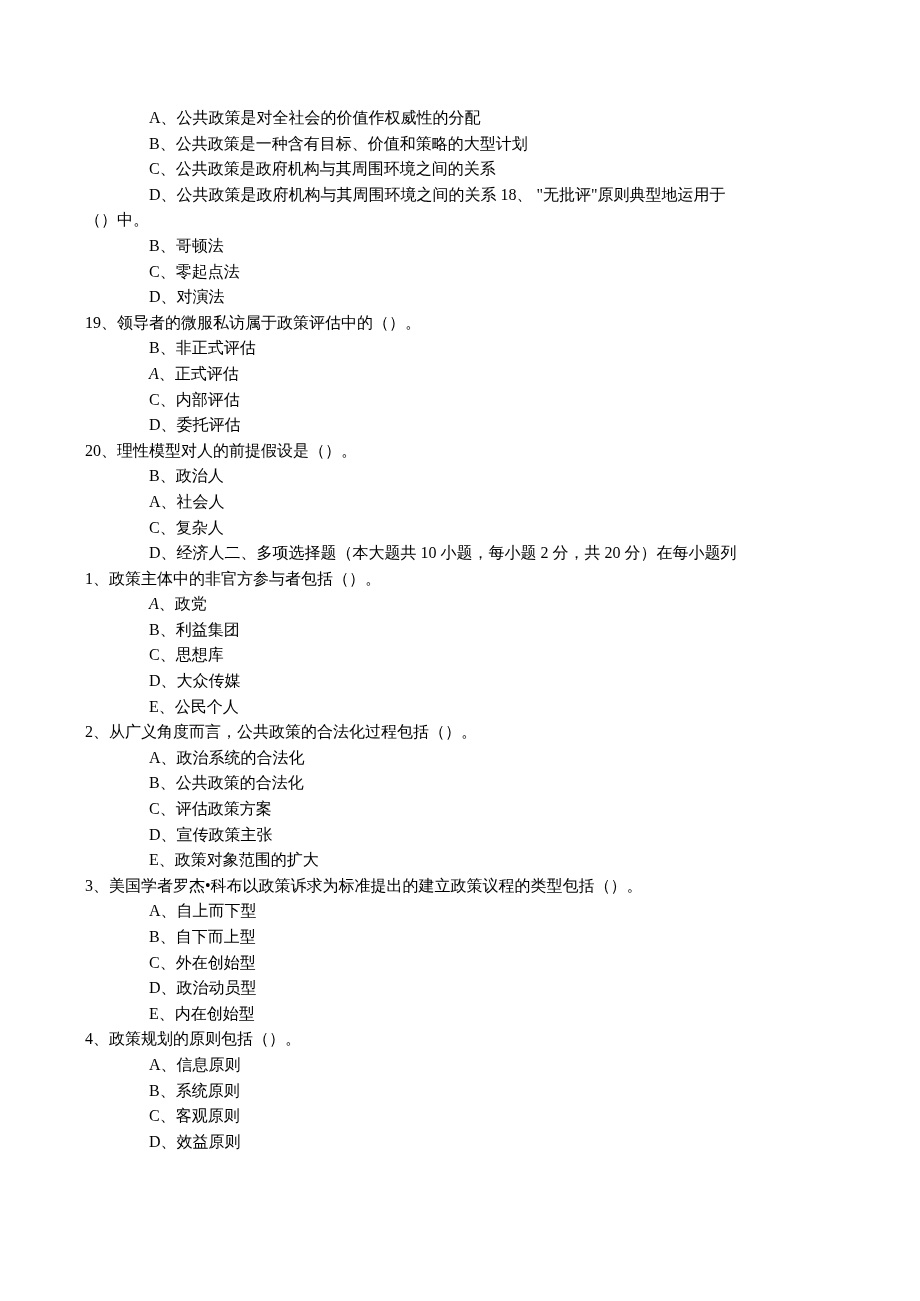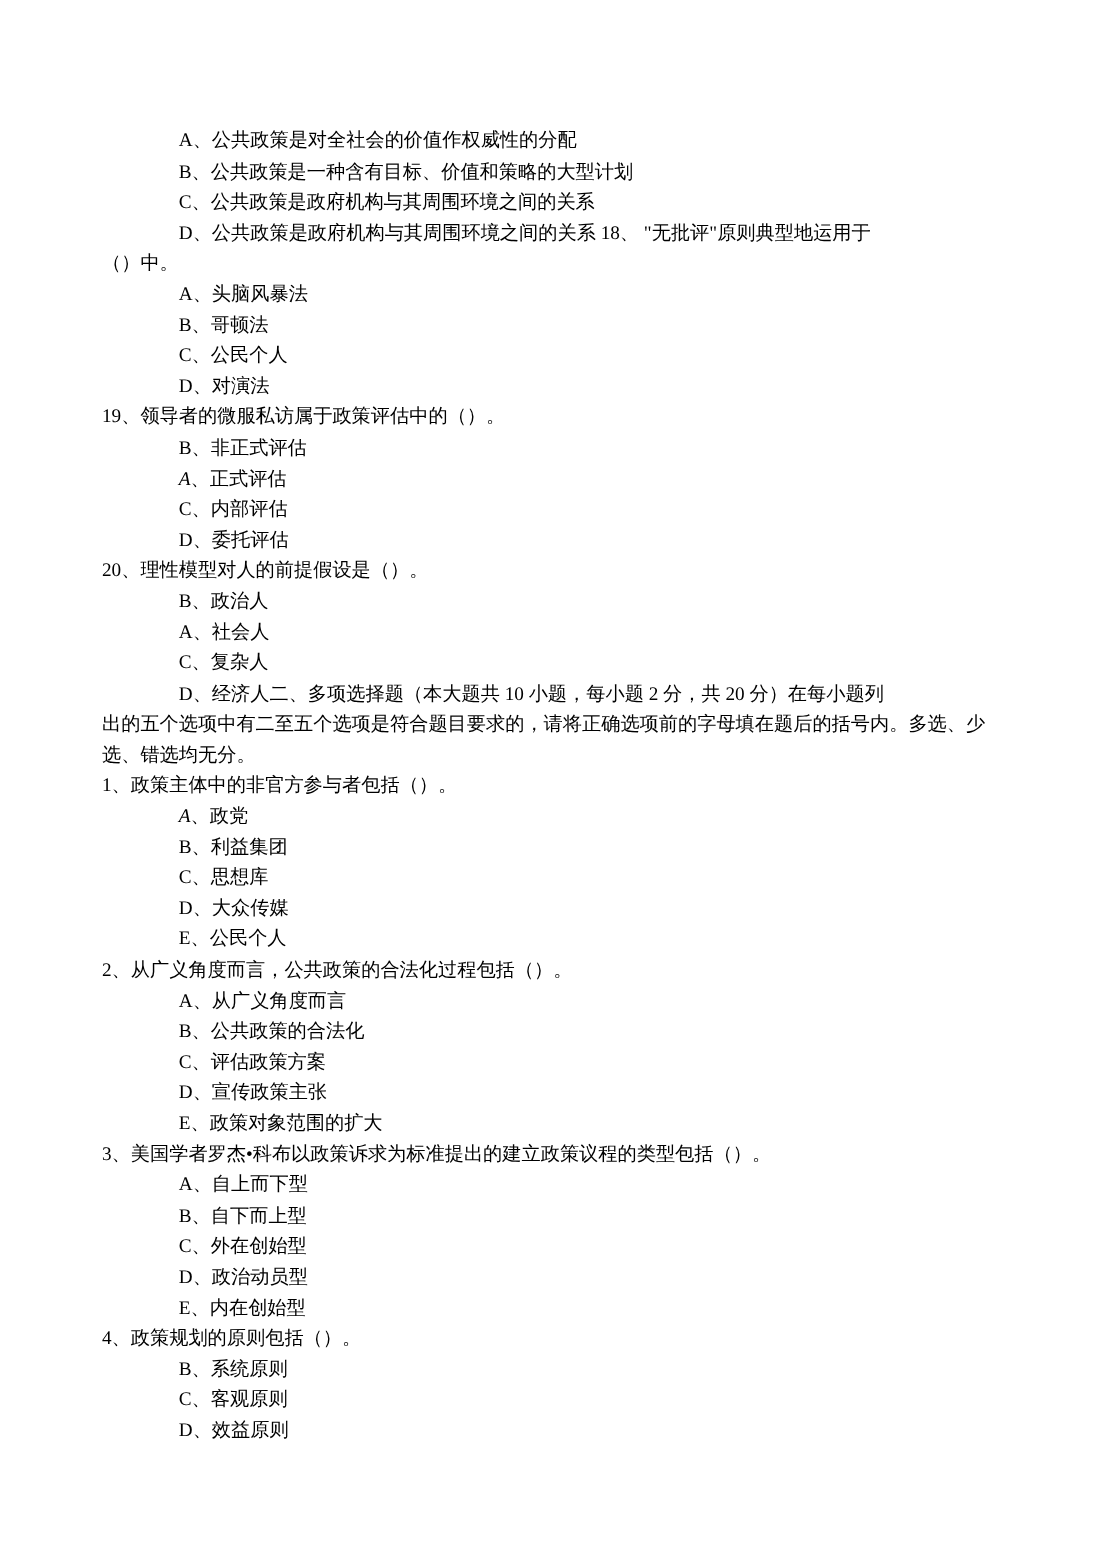--- a/index.html
+++ b/index.html
@@ -43,7 +43,6 @@
     <div class="line indent-1">C、公共政策是政府机构与其周围环境之间的关系</div>
     <div class="line indent-1">D、公共政策是政府机构与其周围环境之间的关系 18、 "无批评"原则典型地运用于</div>
     <div class="line no-indent">（）中。</div>
-    <div class="line indent-1">A、头脑风暴法</div>
     <div class="line indent-1">B、哥顿法</div>
     <div class="line indent-1">C、公民个人</div>
     <div class="line indent-1">D、对演法</div>

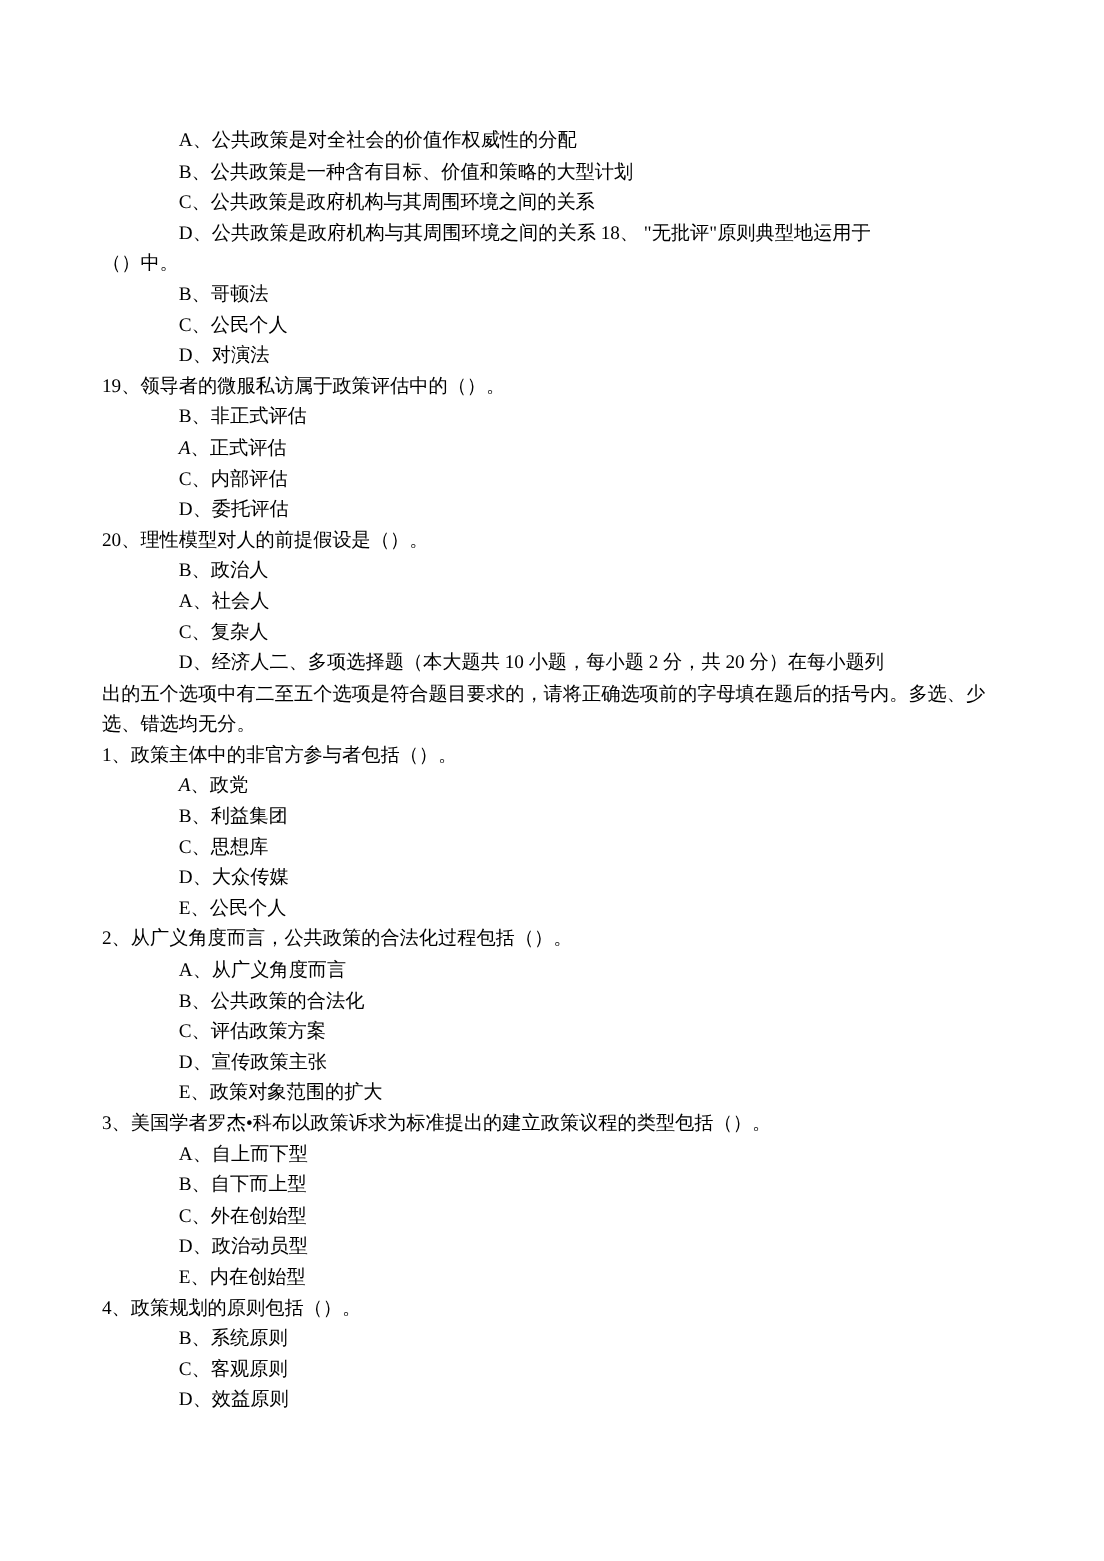--- a/index.html
+++ b/index.html
@@ -44,7 +44,7 @@
     <div class="line indent-1">D、公共政策是政府机构与其周围环境之间的关系 18、 "无批评"原则典型地运用于</div>
     <div class="line no-indent">（）中。</div>
     <div class="line indent-1">B、哥顿法</div>
-    <div class="line indent-1">C、公民个人</div>
+    <div class="line indent-1">C、零起点法</div>
     <div class="line indent-1">D、对演法</div>
     <div class="line q-line">19、领导者的微服私访属于政策评估中的（）。</div>
     <div class="line indent-1">B、非正式评估</div>

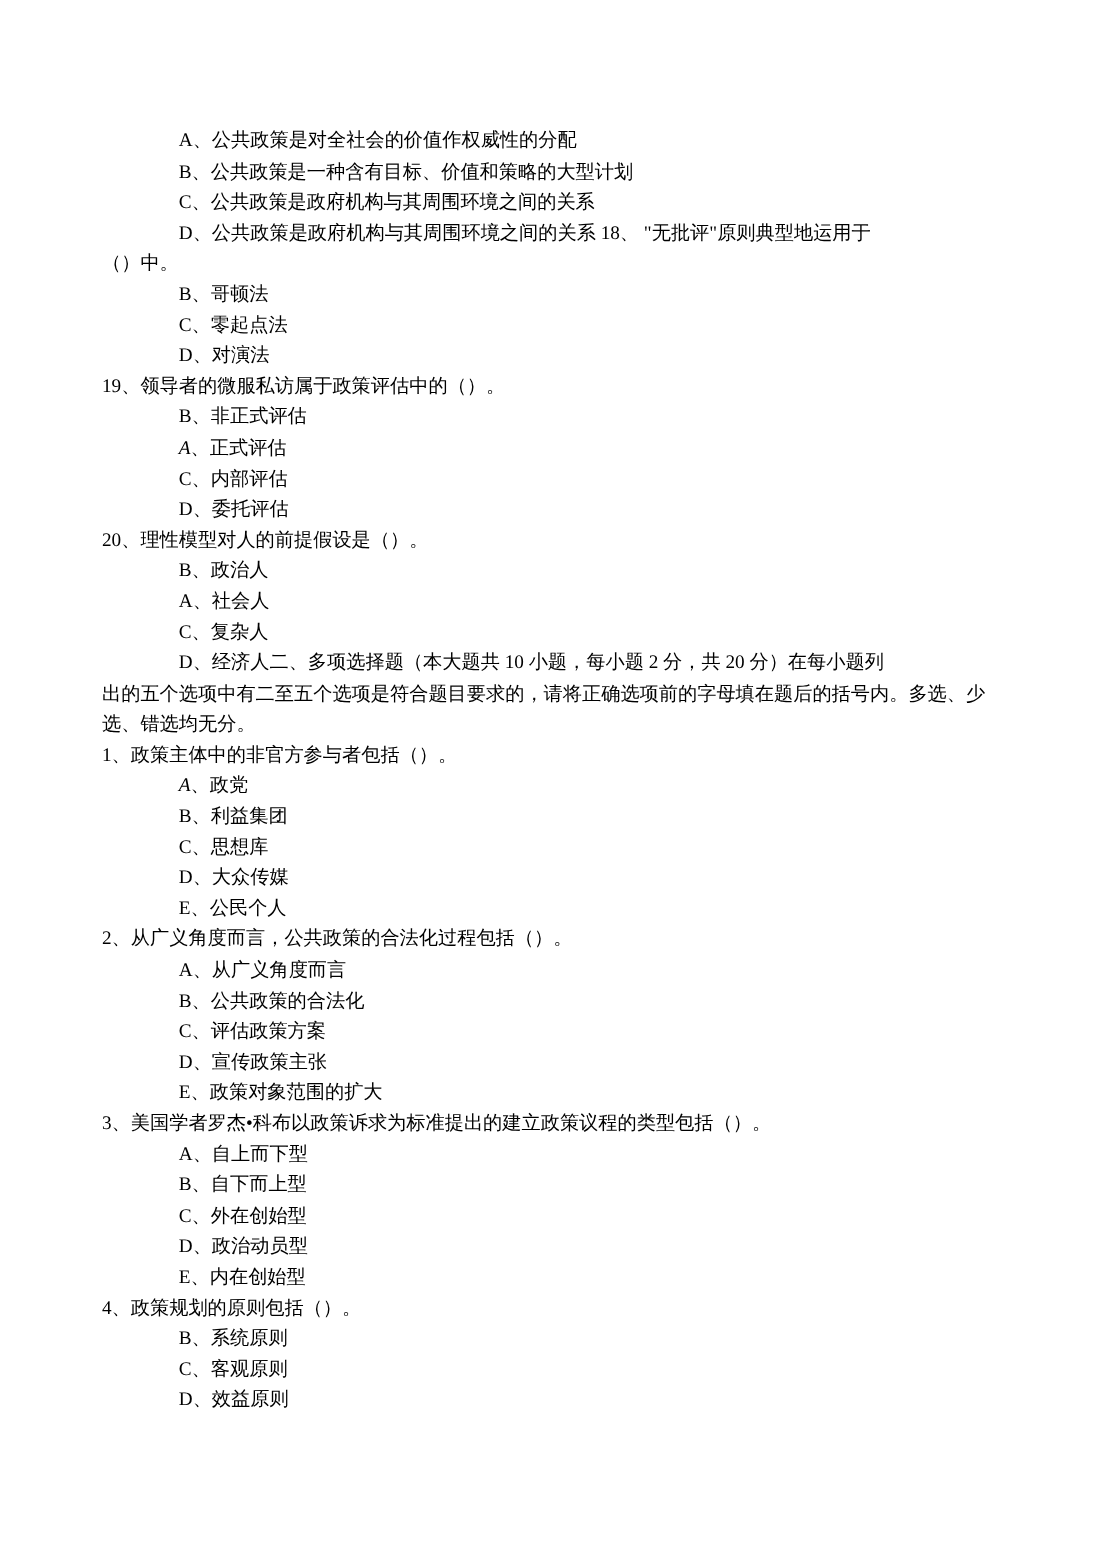--- a/index.html
+++ b/index.html
@@ -56,7 +56,6 @@
     <div class="line indent-1">A、社会人</div>
     <div class="line indent-1">C、复杂人</div>
     <div class="line indent-1">D、经济人二、多项选择题（本大题共 10 小题，每小题 2 分，共 20 分）在每小题列</div>
-    <div class="line no-indent">出的五个选项中有二至五个选项是符合题目要求的，请将正确选项前的字母填在题后的括号内。多选、少选、错选均无分。</div>
     <div class="line q-line">1、政策主体中的非官方参与者包括（）。</div>
     <div class="line indent-italic"><span class="letter">A</span>、政党</div>
     <div class="line indent-1">B、利益集团</div>

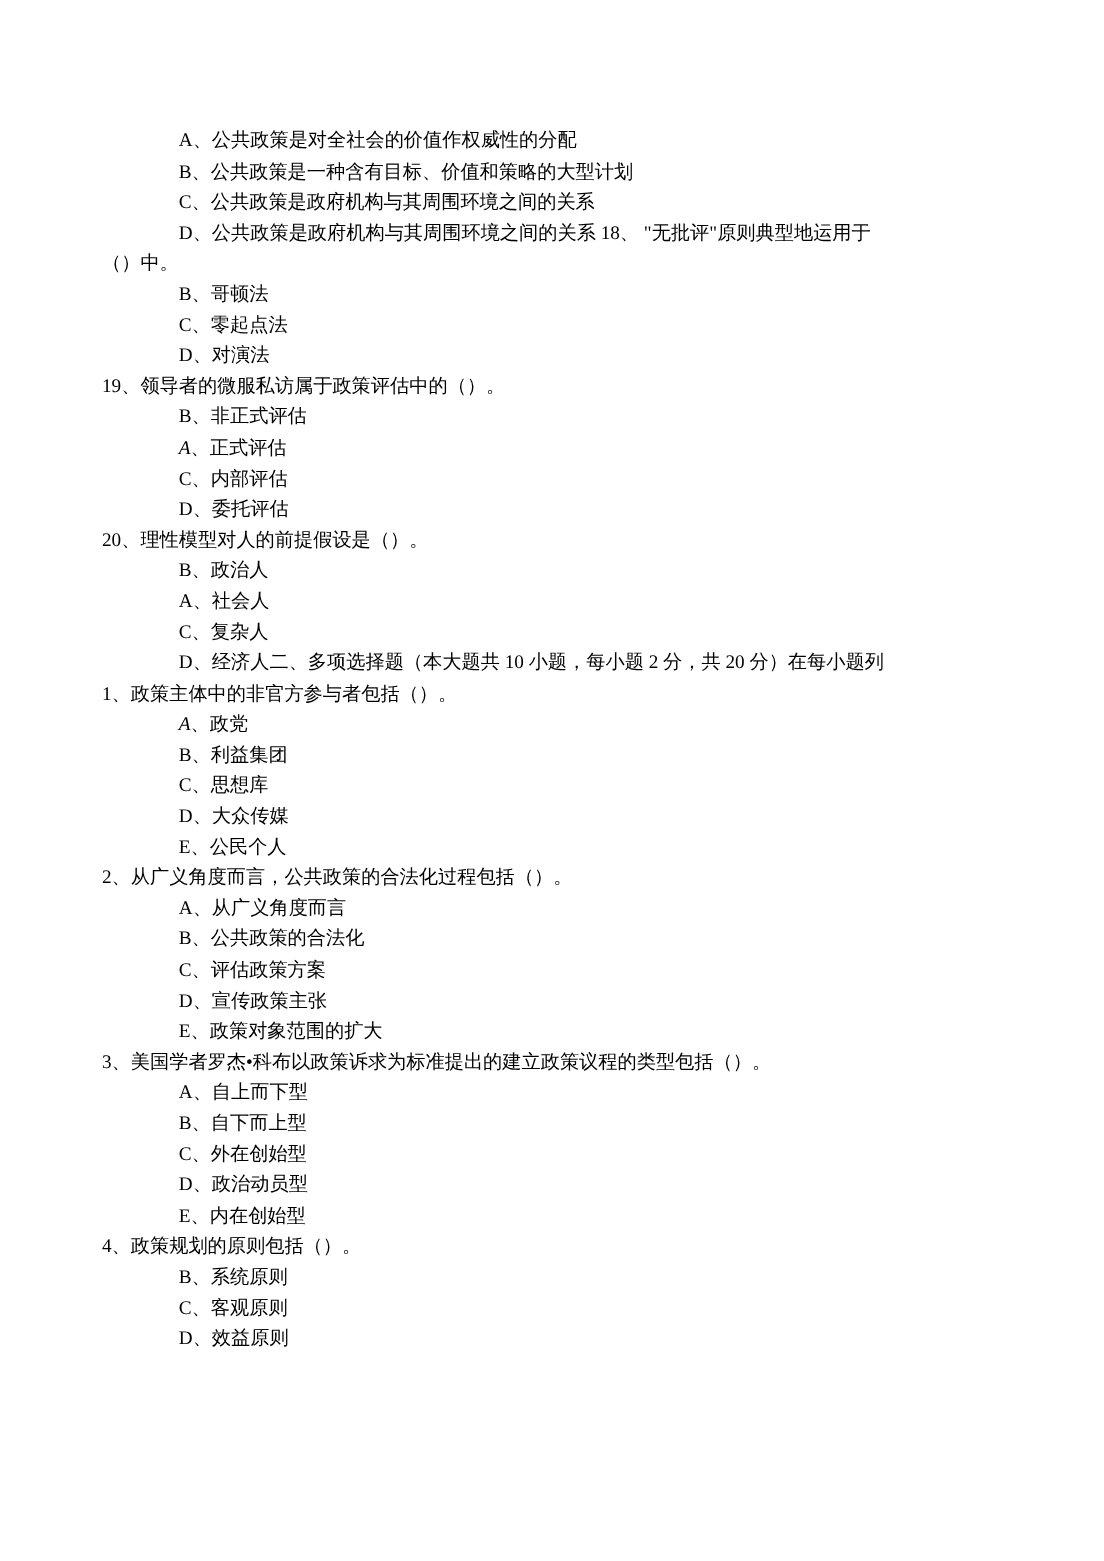--- a/index.html
+++ b/index.html
@@ -63,7 +63,7 @@
     <div class="line indent-1">D、大众传媒</div>
     <div class="line indent-1">E、公民个人</div>
     <div class="line q-line">2、从广义角度而言，公共政策的合法化过程包括（）。</div>
-    <div class="line indent-1">A、从广义角度而言</div>
+    <div class="line indent-1">A、政治系统的合法化</div>
     <div class="line indent-1">B、公共政策的合法化</div>
     <div class="line indent-1">C、评估政策方案</div>
     <div class="line indent-1">D、宣传政策主张</div>

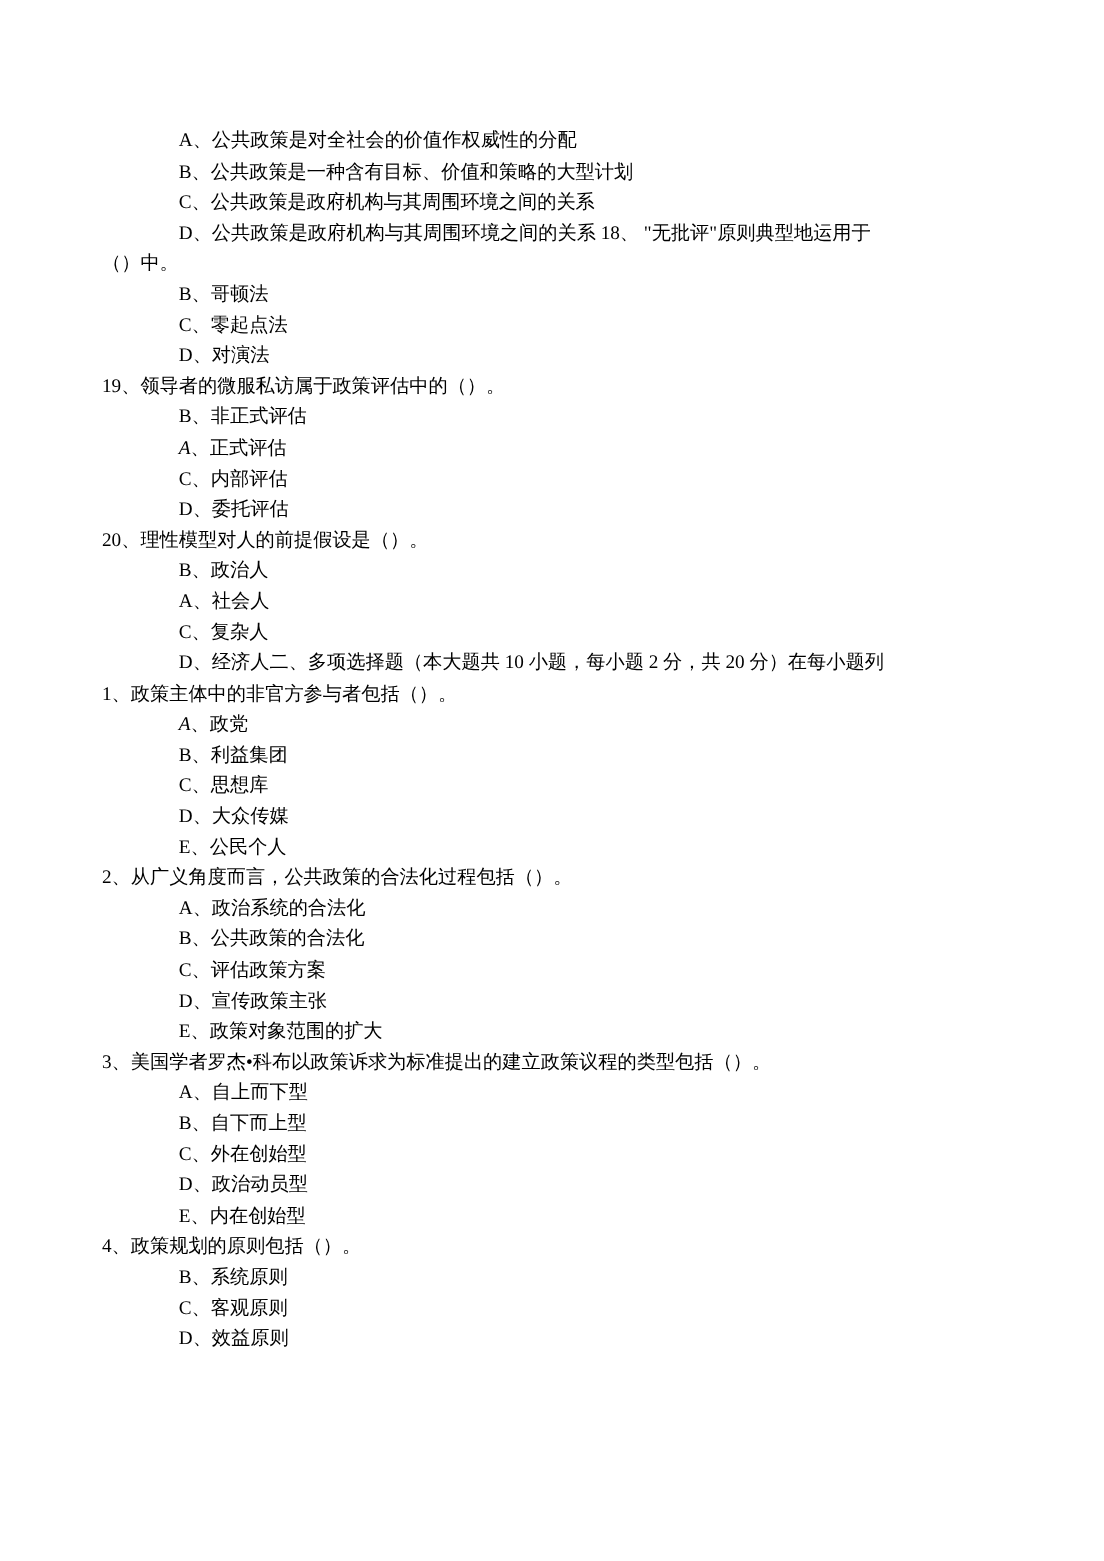--- a/index.html
+++ b/index.html
@@ -75,6 +75,7 @@
     <div class="line indent-1">D、政治动员型</div>
     <div class="line indent-1">E、内在创始型</div>
     <div class="line q-line">4、政策规划的原则包括（）。</div>
+    <div class="line indent-1">A、信息原则</div>
     <div class="line indent-1">B、系统原则</div>
     <div class="line indent-1">C、客观原则</div>
     <div class="line indent-1">D、效益原则</div>

